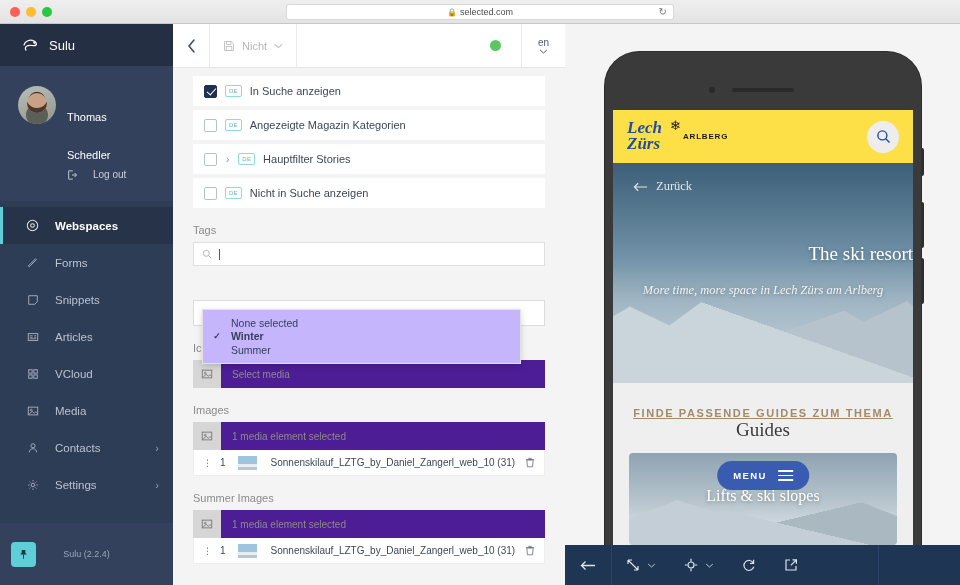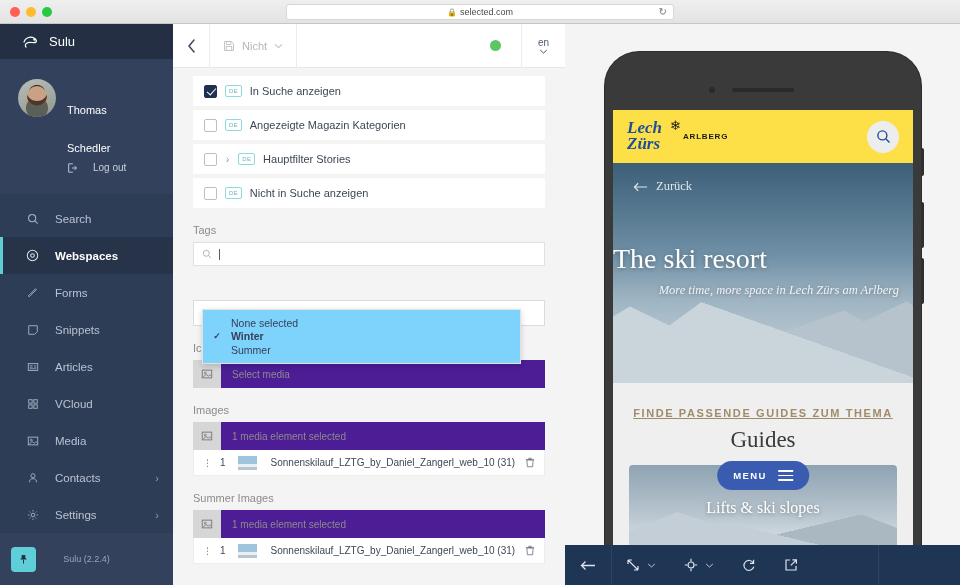--- a/index.html
+++ b/index.html
@@ -346,15 +346,6 @@
     </div>
 
     <div class="sb-nav">
-      <div class="sb-item">
-        <span class="ico">
-            <svg width="12" height="12" viewBox="0 0 14 14">
-              <circle cx="6" cy="6" r="4.2" fill="none" stroke="#b9c2d1" stroke-width="1.2"></circle>
-              <path d="M9.2 9.2 12.5 12.5" stroke="#b9c2d1" stroke-width="1.2"></path>
-            </svg>
-          </span>
-        <span>Search</span>
-      </div>
       <div class="sb-item active">
         <span class="ico">
             <svg width="13" height="13" viewBox="0 0 14 14">

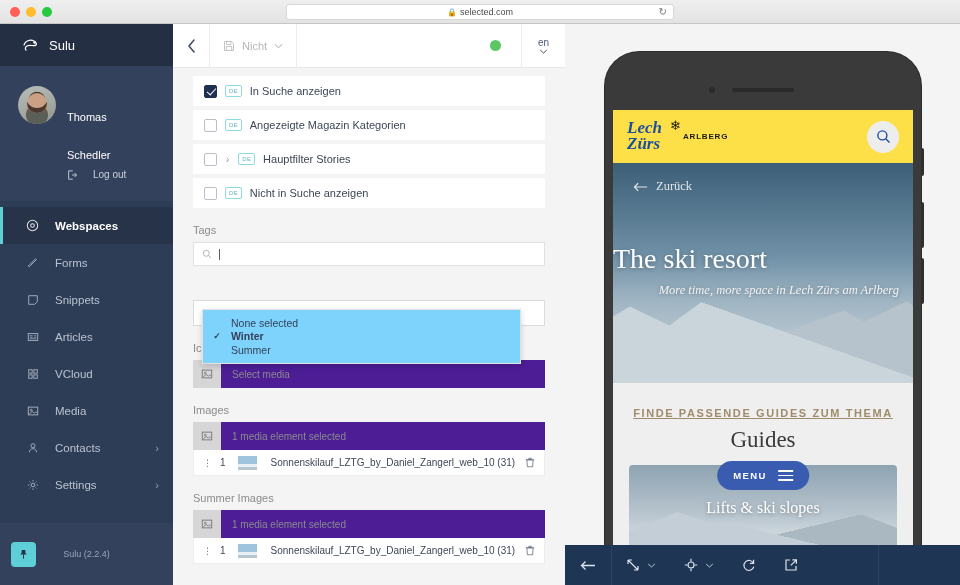--- a/index.html
+++ b/index.html
@@ -248,8 +248,8 @@
     color:#dfe6ea; font-family:"Liberation Serif", serif; font-size:12.5px;
   }
   .hero-title {
-    position:absolute; top:80px; left:0; right:0; z-index:3; text-align:left;
-    font-family:"Liberation Serif", serif; color:#fff; font-size:28px;
+    position:absolute; top:80px; left:0; right:0; z-index:3; text-align:right;
+    font-family:"Liberation Serif", serif; color:#fff; font-size:19px;
     text-shadow:0 1px 4px rgba(0,0,0,.3);
   }
   .hero-sub {

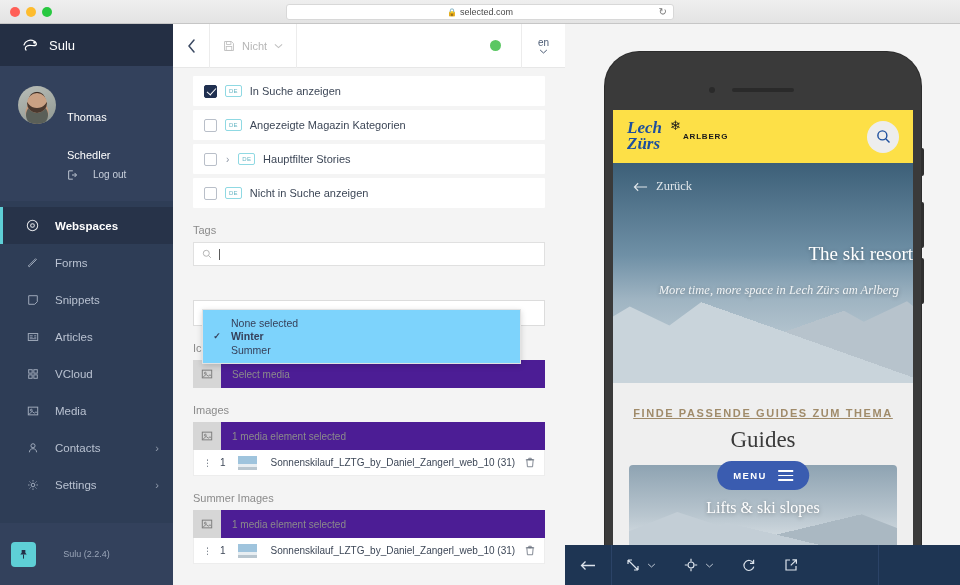--- a/index.html
+++ b/index.html
@@ -253,7 +253,7 @@
     text-shadow:0 1px 4px rgba(0,0,0,.3);
   }
   .hero-sub {
-    position:absolute; top:118px; left:14px; right:14px; z-index:3; text-align:right;
+    position:absolute; top:118px; left:14px; right:14px; z-index:3; text-align:center;
     font-family:"Liberation Serif", serif; font-style:italic; color:#f0f3f5;
     font-size:12.5px; line-height:19px; text-shadow:0 1px 4px rgba(0,0,0,.3);
   }

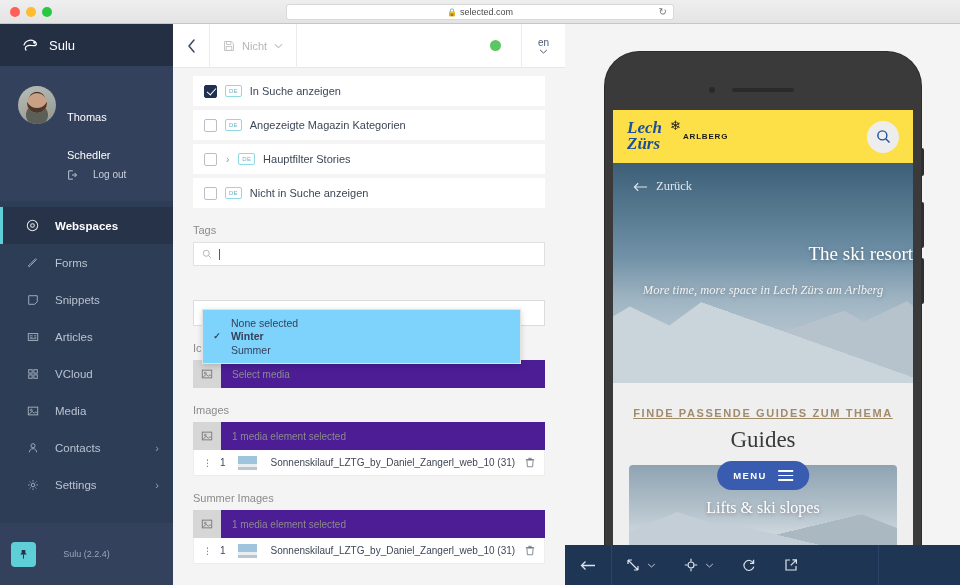--- a/index.html
+++ b/index.html
@@ -176,7 +176,7 @@
   
   .dropdown {
     position:absolute; left:29px; top:241px; width:319px;
-    background:#7dd3fc; border:1px solid #e2e2e2;
+    background:#c4b5fd; border:1px solid #e2e2e2;
     box-shadow:0 2px 6px rgba(0,0,0,.16);
     padding:6px 0; z-index:40;
   }

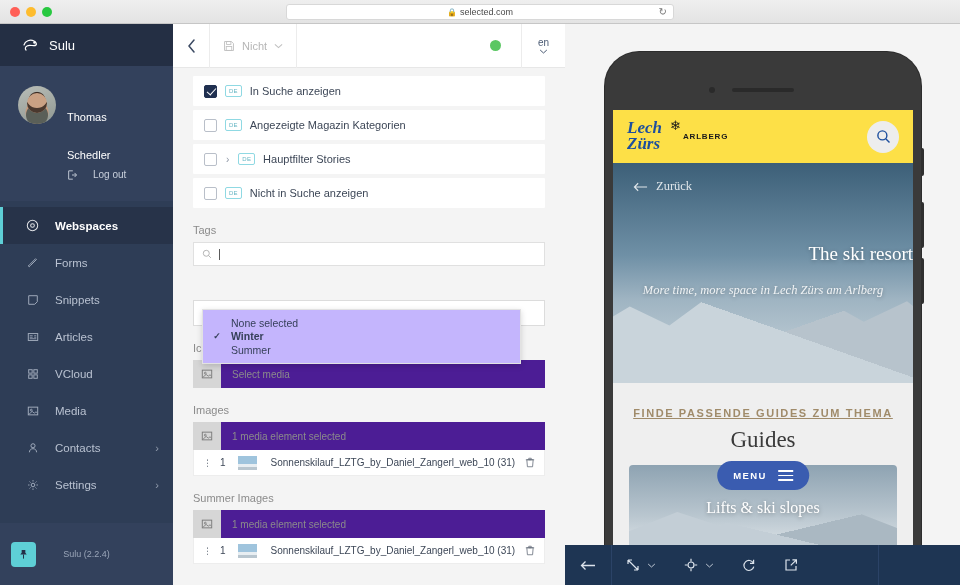--- a/index.html
+++ b/index.html
@@ -261,7 +261,7 @@
   .guides-kick {
     font-size:11px; letter-spacing:1.6px; color:#a08b6a; font-weight:bold;text-decoration:underline;
   }
-  .guides-h { font-family:"Liberation Serif", serif; font-size:23px; color:#3a3a3a; margin-top:8px;}
+  .guides-h { font-family:"Liberation Serif", serif; font-size:19px; color:#3a3a3a; }
   .guides-card {
     margin:12px 16px 0 16px; height:92px; border-radius:4px; position:relative; overflow:hidden;
     background:linear-gradient(180deg,#8ea3b2 0%, #b9c6cf 55%, #e6ebee 100%);

